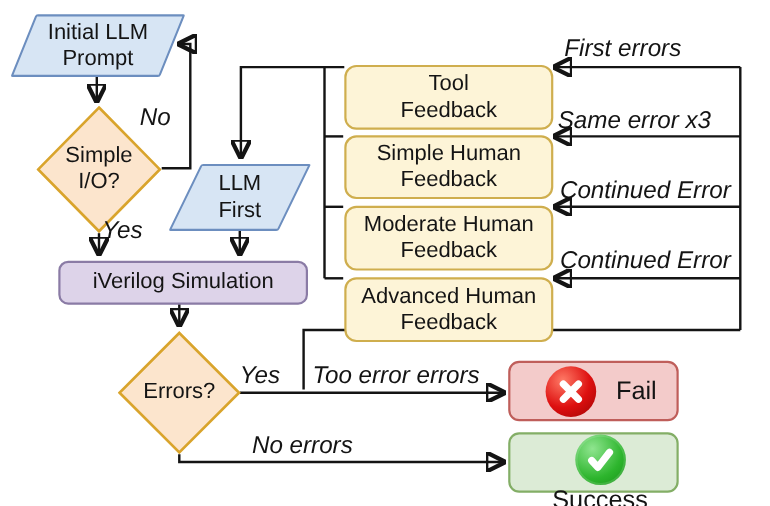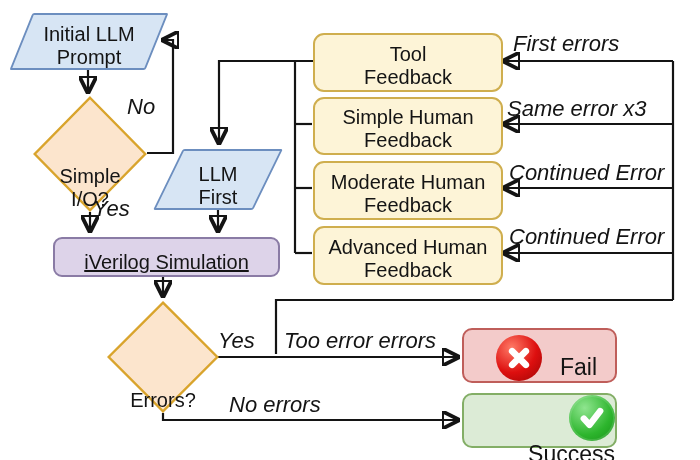--- a/index.html
+++ b/index.html
@@ -10,7 +10,7 @@
   svg.connectors{position:absolute;left:0;top:0;width:700px;height:460px;}
   svg.connectors path{stroke:var(--connector,#141414);stroke-width:2.2;fill:none;}
 
-  .node{position:absolute;display:flex;align-items:flex-end;justify-content:center;text-align:center;}
+  .node{position:absolute;display:flex;align-items:center;justify-content:center;text-align:center;}
   .node-label{position:relative;z-index:2;white-space:pre-line;line-height:1.18;font-size:20px;}
 
   

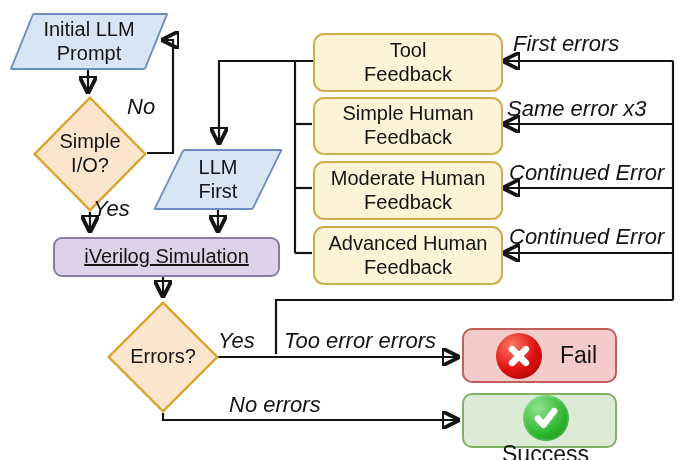--- a/index.html
+++ b/index.html
@@ -26,7 +26,7 @@
   .proc{background:var(--sim-fill);border:2px solid var(--sim-border);border-radius:9px;font-size:21px;text-decoration:underline;}
 
   
-  .feedback{background:var(--feedback-fill);border:2px solid var(--feedback-border);border-radius:11px;font-size:20px;}
+  .feedback{background:var(--feedback-fill);border:2px solid var(--feedback-border);border-radius:11px;font-size:20px;margin-top:26px;}
 
   
   .terminal{border-radius:10px;justify-content:flex-start;padding-left:12px;box-sizing:border-box;font-size:23px;}

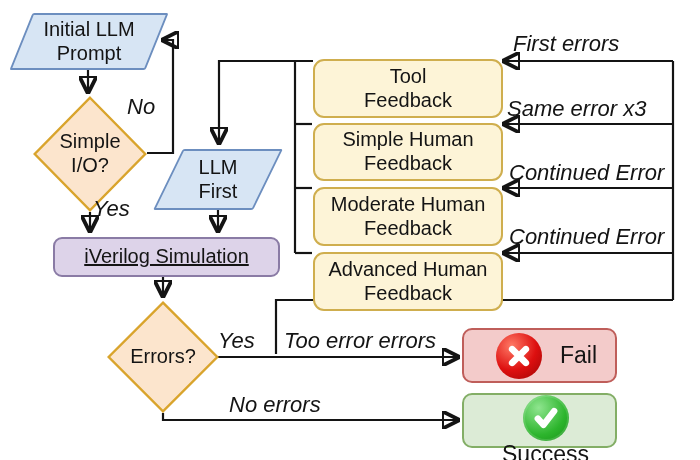--- a/index.html
+++ b/index.html
@@ -23,7 +23,7 @@
   .diamond polygon{fill:var(--decision-fill);stroke:var(--decision-border);stroke-width:2.4;vector-effect:non-scaling-stroke;}
 
   
-  .proc{background:var(--sim-fill);border:2px solid var(--sim-border);border-radius:9px;font-size:21px;text-decoration:underline;}
+  .proc{background:var(--sim-fill);border:2px solid var(--sim-border);border-radius:9px;font-size:21px;}
 
   
   .feedback{background:var(--feedback-fill);border:2px solid var(--feedback-border);border-radius:11px;font-size:20px;margin-top:26px;}

